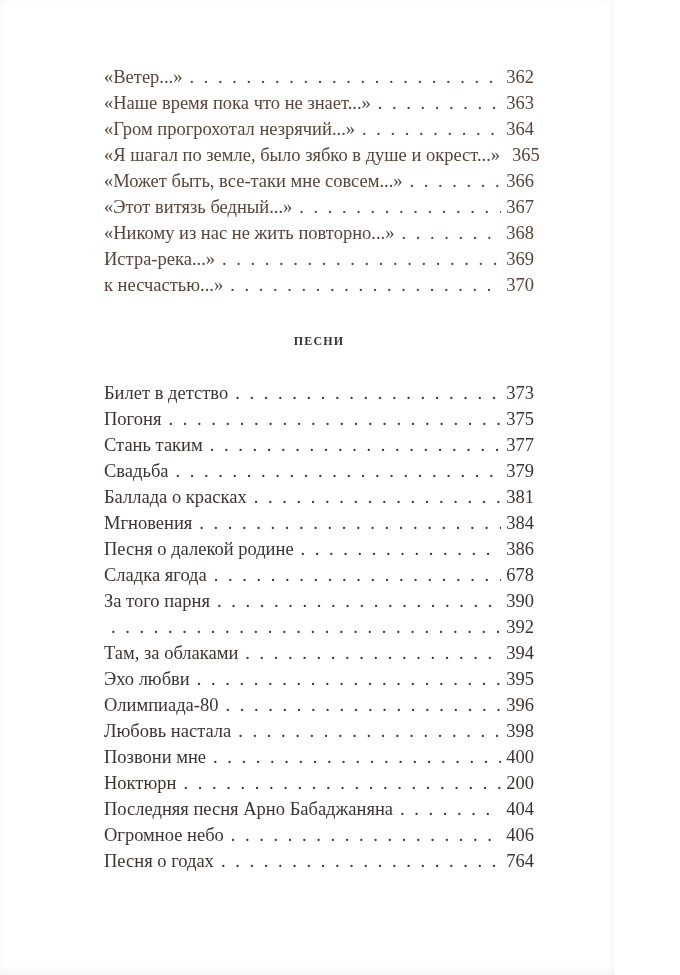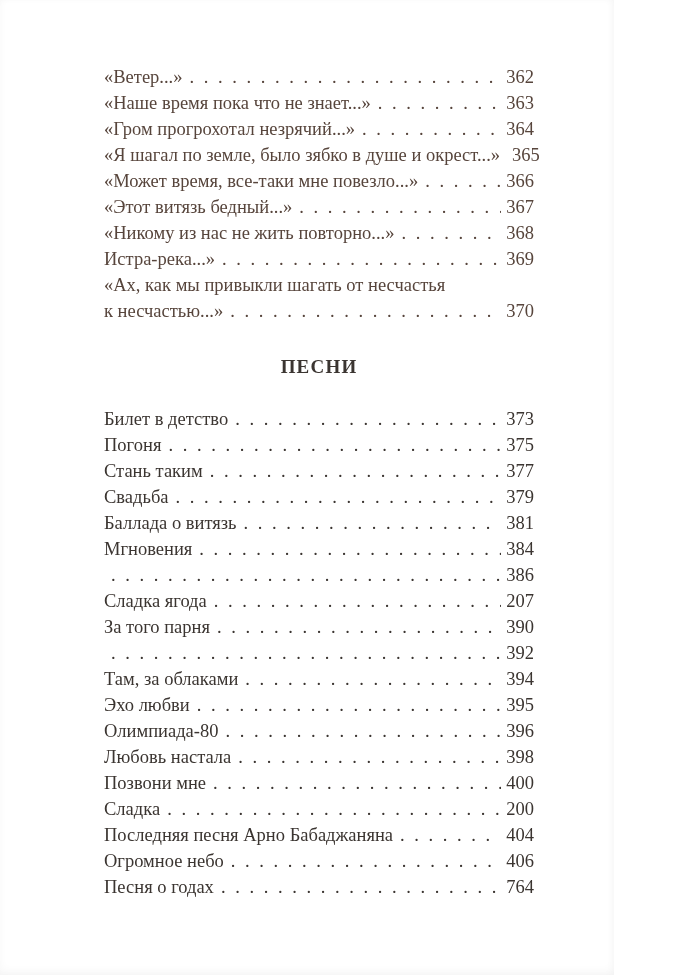--- a/index.html
+++ b/index.html
@@ -86,7 +86,7 @@
       </div>
       <div class="toc-entry">
         <div class="toc-line">
-          <span class="toc-label">«Может время, все-таки мне повезло...»</span>
+          <span class="toc-label">«Может быть, все-таки мне совсем...»</span>
           <span class="leader">. . . . . . . . . . . . . . . . . . . . . . . . . . . . . . . . . . . . . . . . . . . . . . . . . . . . . . . . . . . . . . . . . . . . . . . . . . . . . . . . . . . . . . . . . . . . . . . . . . . . . . . . . . . . . . . . . . . . . . . .</span>
           <span class="pg">366</span>
         </div>

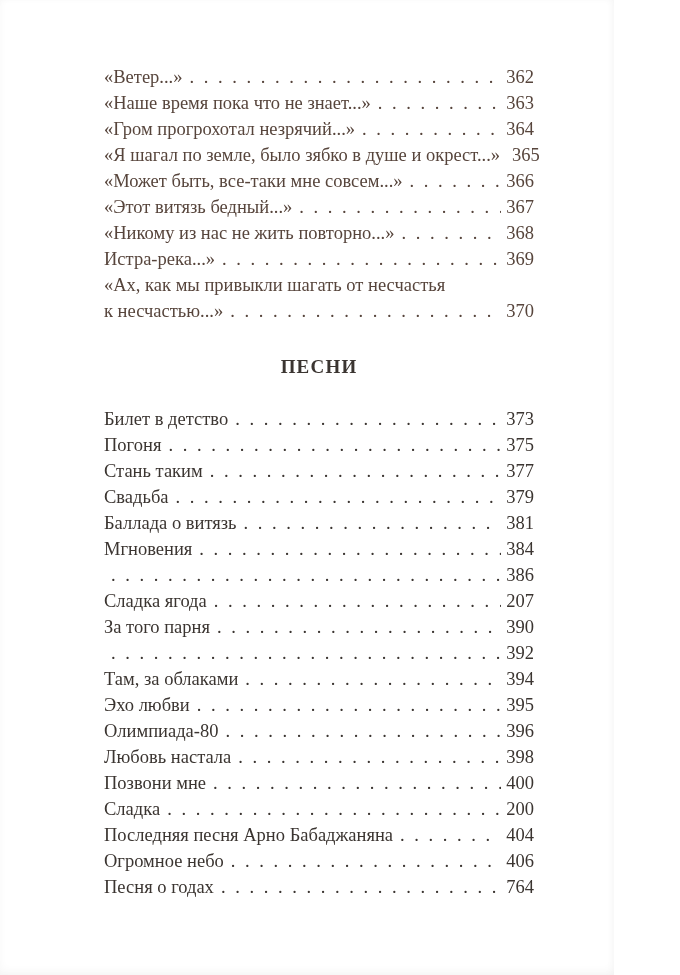--- a/index.html
+++ b/index.html
@@ -114,9 +114,6 @@
       </div>
       <div class="toc-entry">
         <div class="toc-line">
-          <span class="toc-label">«Ах, как мы привыкли шагать от несчастья</span>
-        </div>
-        <div class="toc-line">
           <span class="toc-label">к несчастью...»</span>
           <span class="leader">. . . . . . . . . . . . . . . . . . . . . . . . . . . . . . . . . . . . . . . . . . . . . . . . . . . . . . . . . . . . . . . . . . . . . . . . . . . . . . . . . . . . . . . . . . . . . . . . . . . . . . . . . . . . . . . . . . . . . . . .</span>
           <span class="pg">370</span>

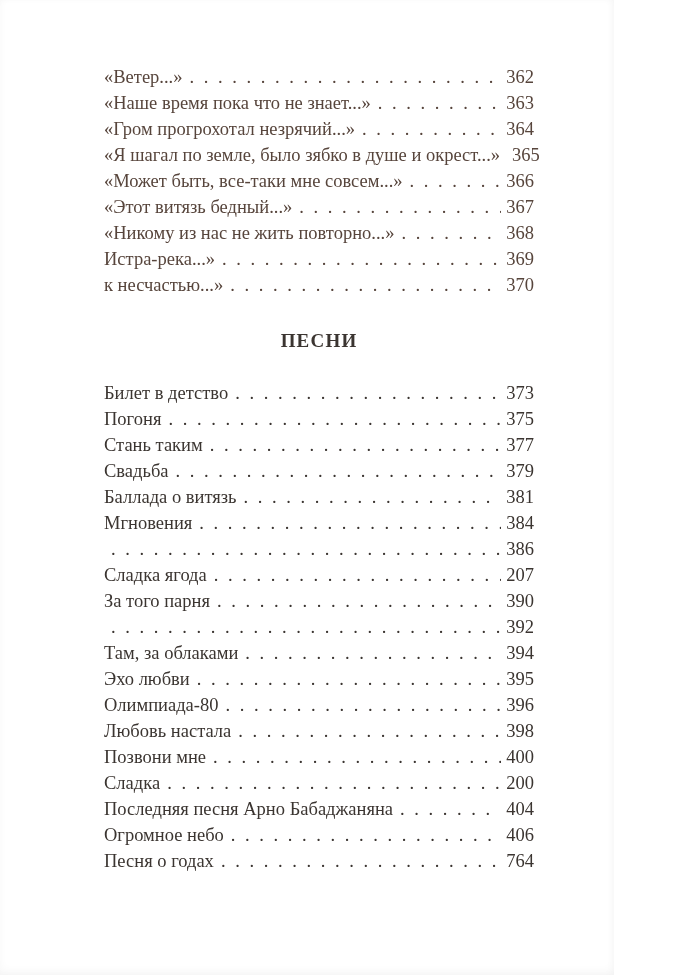--- a/index.html
+++ b/index.html
@@ -43,7 +43,7 @@
   }
   .section-heading {
     text-align: center;
-    font-size: 19px;
+    font-size: 12px;
     font-weight: 700;
     letter-spacing: 1.2px;
     color: var(--body-color, #3c3632);

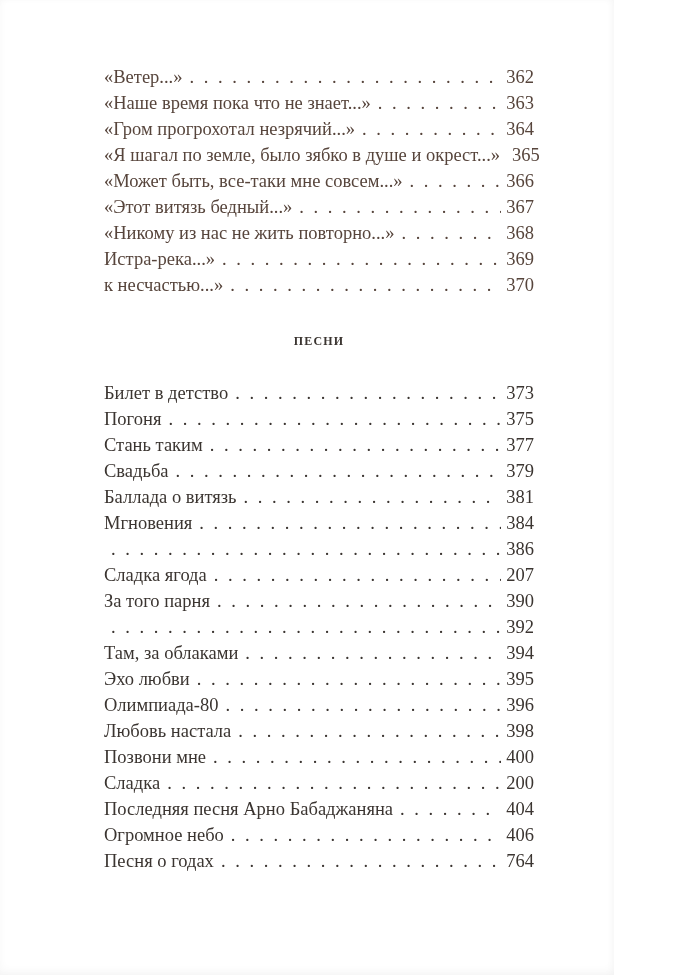--- a/index.html
+++ b/index.html
@@ -154,7 +154,7 @@
       </div>
       <div class="toc-entry">
         <div class="toc-line">
-          <span class="toc-label">Баллада о витязь</span>
+          <span class="toc-label">Баллада о красках</span>
           <span class="leader">. . . . . . . . . . . . . . . . . . . . . . . . . . . . . . . . . . . . . . . . . . . . . . . . . . . . . . . . . . . . . . . . . . . . . . . . . . . . . . . . . . . . . . . . . . . . . . . . . . . . . . . . . . . . . . . . . . . . . . . .</span>
           <span class="pg">381</span>
         </div>

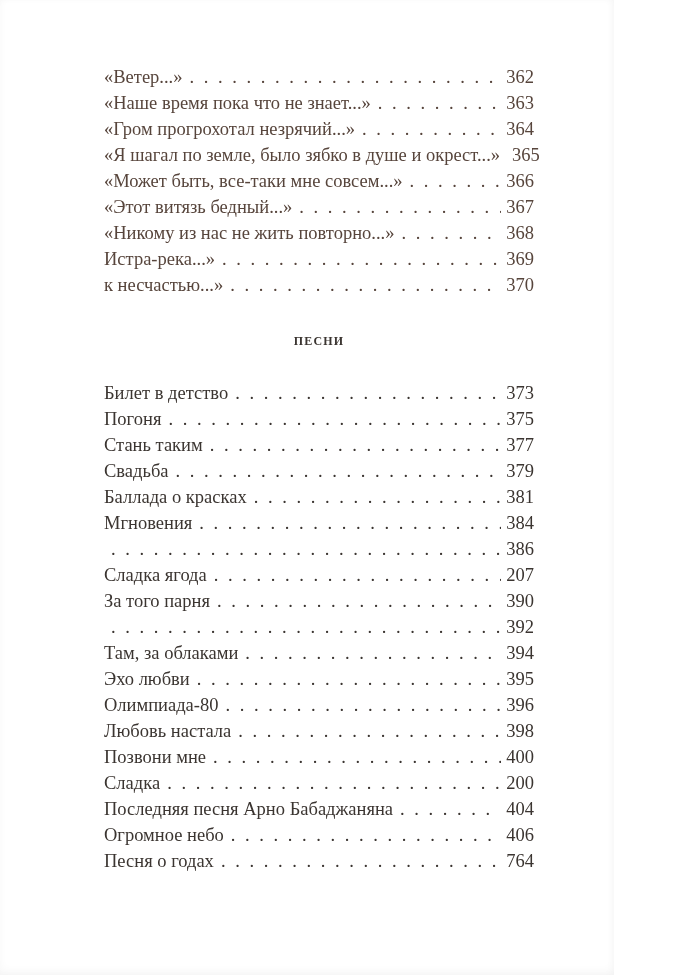--- a/index.html
+++ b/index.html
@@ -168,6 +168,7 @@
       </div>
       <div class="toc-entry">
         <div class="toc-line">
+          <span class="toc-label">Песня о далекой родине</span>
           <span class="leader">. . . . . . . . . . . . . . . . . . . . . . . . . . . . . . . . . . . . . . . . . . . . . . . . . . . . . . . . . . . . . . . . . . . . . . . . . . . . . . . . . . . . . . . . . . . . . . . . . . . . . . . . . . . . . . . . . . . . . . . .</span>
           <span class="pg">386</span>
         </div>

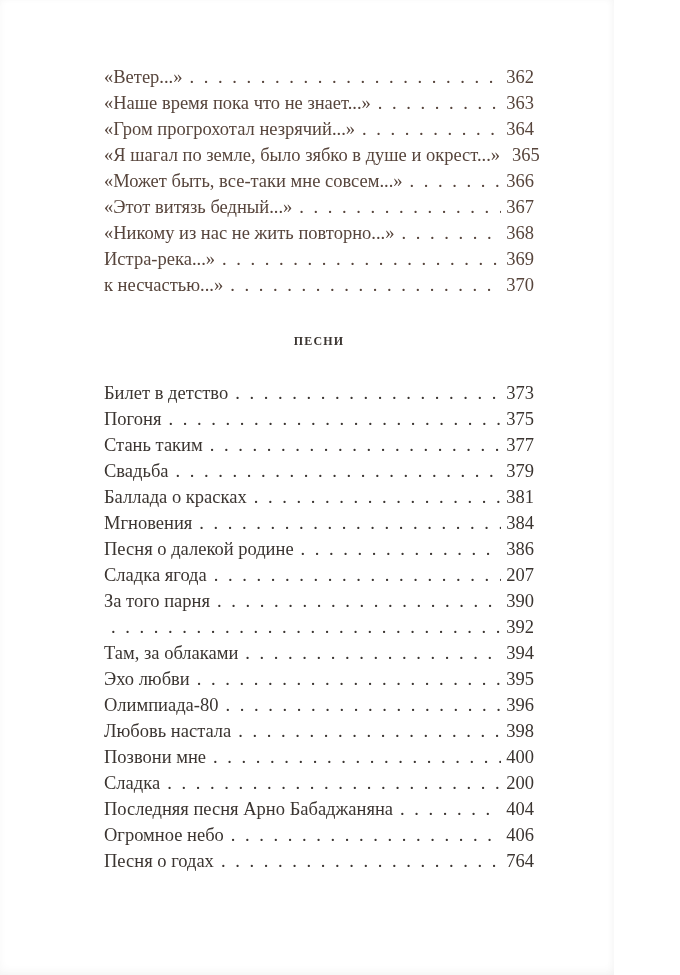--- a/index.html
+++ b/index.html
@@ -177,7 +177,7 @@
         <div class="toc-line">
           <span class="toc-label">Сладка ягода</span>
           <span class="leader">. . . . . . . . . . . . . . . . . . . . . . . . . . . . . . . . . . . . . . . . . . . . . . . . . . . . . . . . . . . . . . . . . . . . . . . . . . . . . . . . . . . . . . . . . . . . . . . . . . . . . . . . . . . . . . . . . . . . . . . .</span>
-          <span class="pg">207</span>
+          <span class="pg">678</span>
         </div>
       </div>
       <div class="toc-entry">

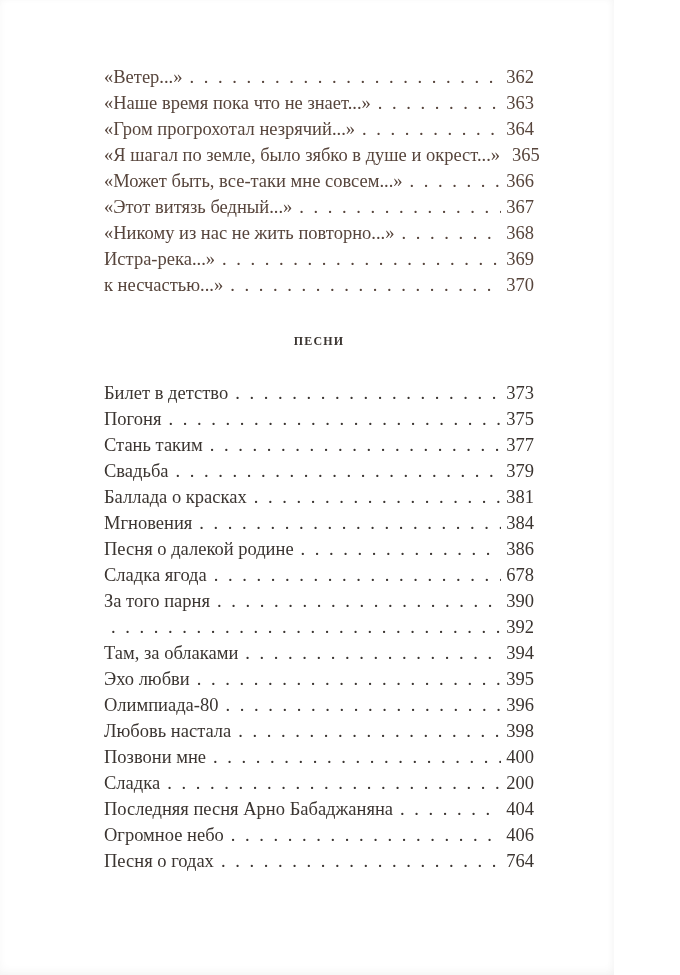--- a/index.html
+++ b/index.html
@@ -230,7 +230,7 @@
       </div>
       <div class="toc-entry">
         <div class="toc-line">
-          <span class="toc-label">Сладка</span>
+          <span class="toc-label">Ноктюрн</span>
           <span class="leader">. . . . . . . . . . . . . . . . . . . . . . . . . . . . . . . . . . . . . . . . . . . . . . . . . . . . . . . . . . . . . . . . . . . . . . . . . . . . . . . . . . . . . . . . . . . . . . . . . . . . . . . . . . . . . . . . . . . . . . . .</span>
           <span class="pg">200</span>
         </div>

